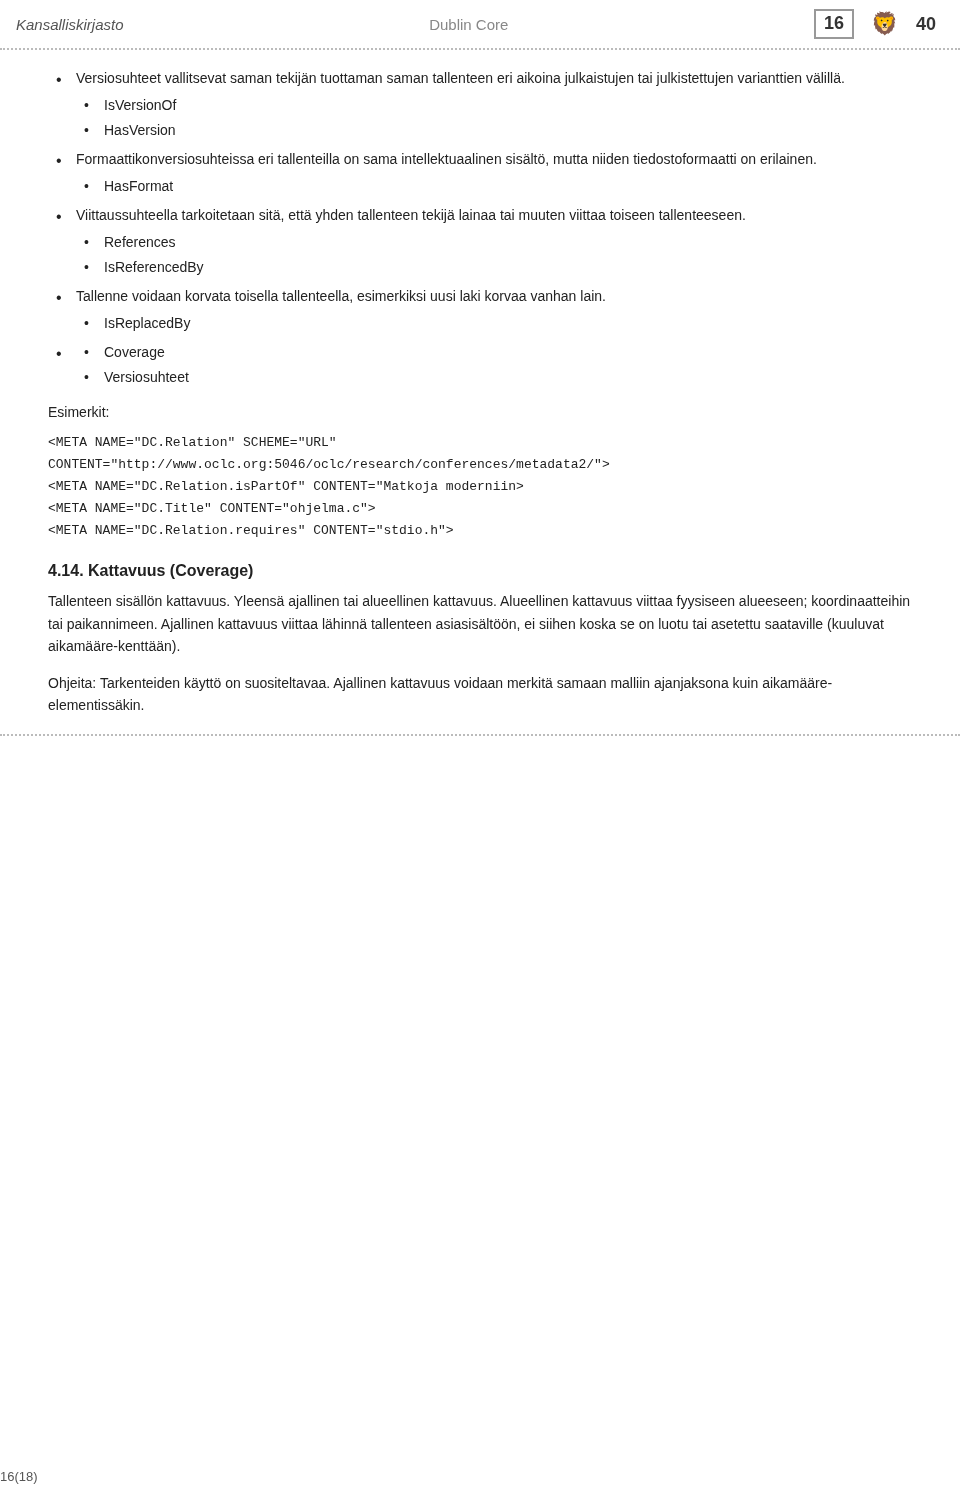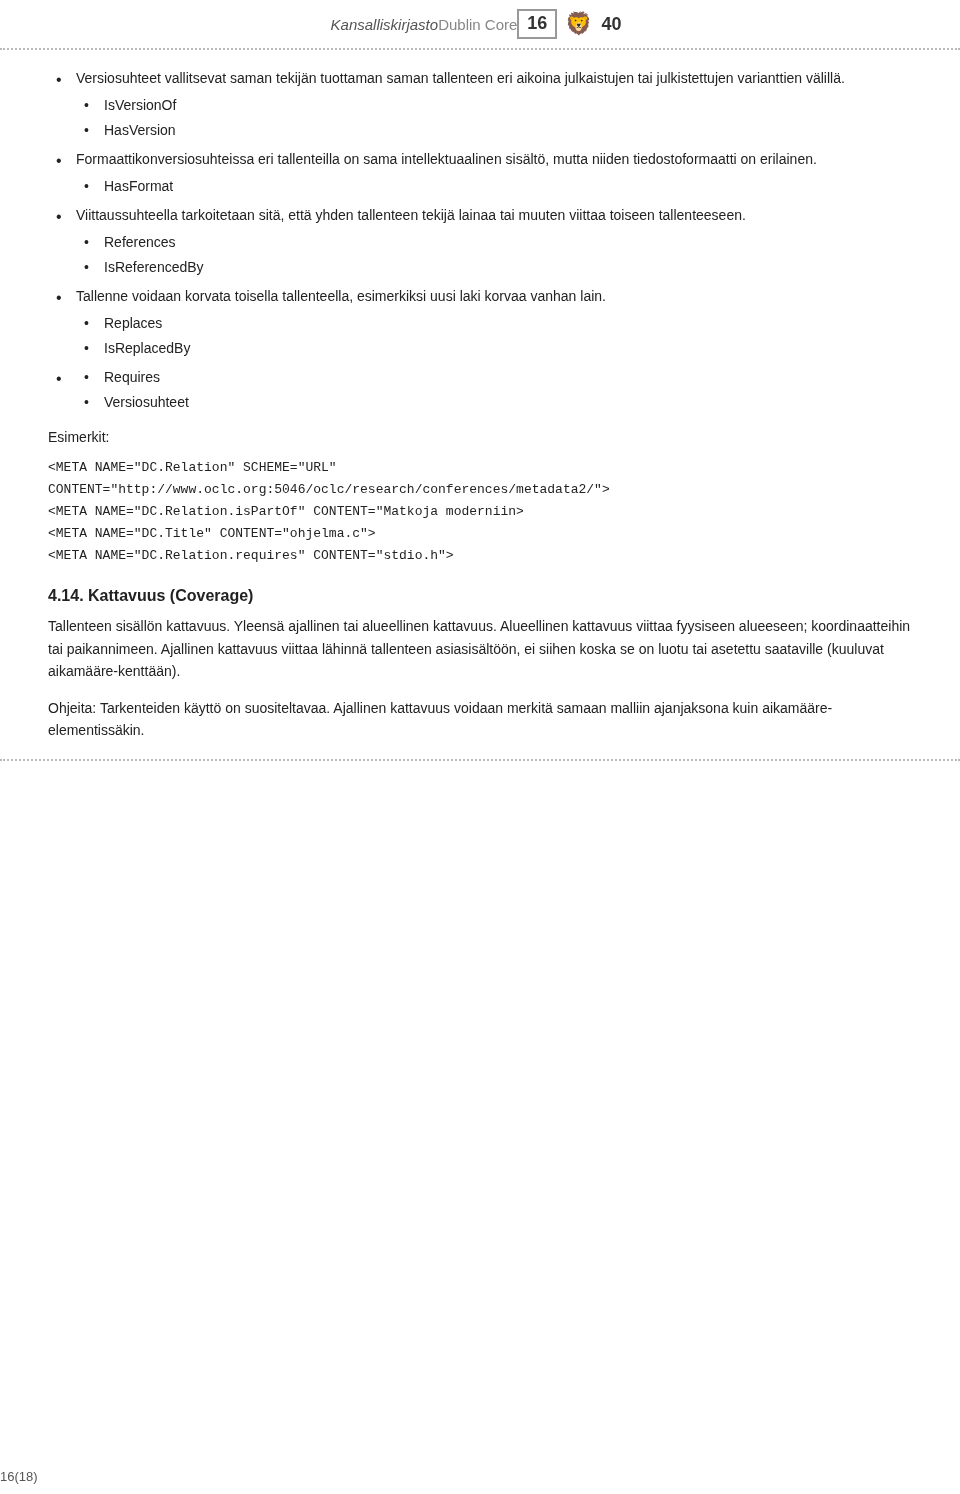--- a/index.html
+++ b/index.html
@@ -17,7 +17,7 @@
     .header {
       display: flex;
       align-items: center;
-      justify-content: center;
+      justify-content: space-between;
       padding: 6px 24px 6px 16px;
       border-bottom: none;
       min-height: 36px;

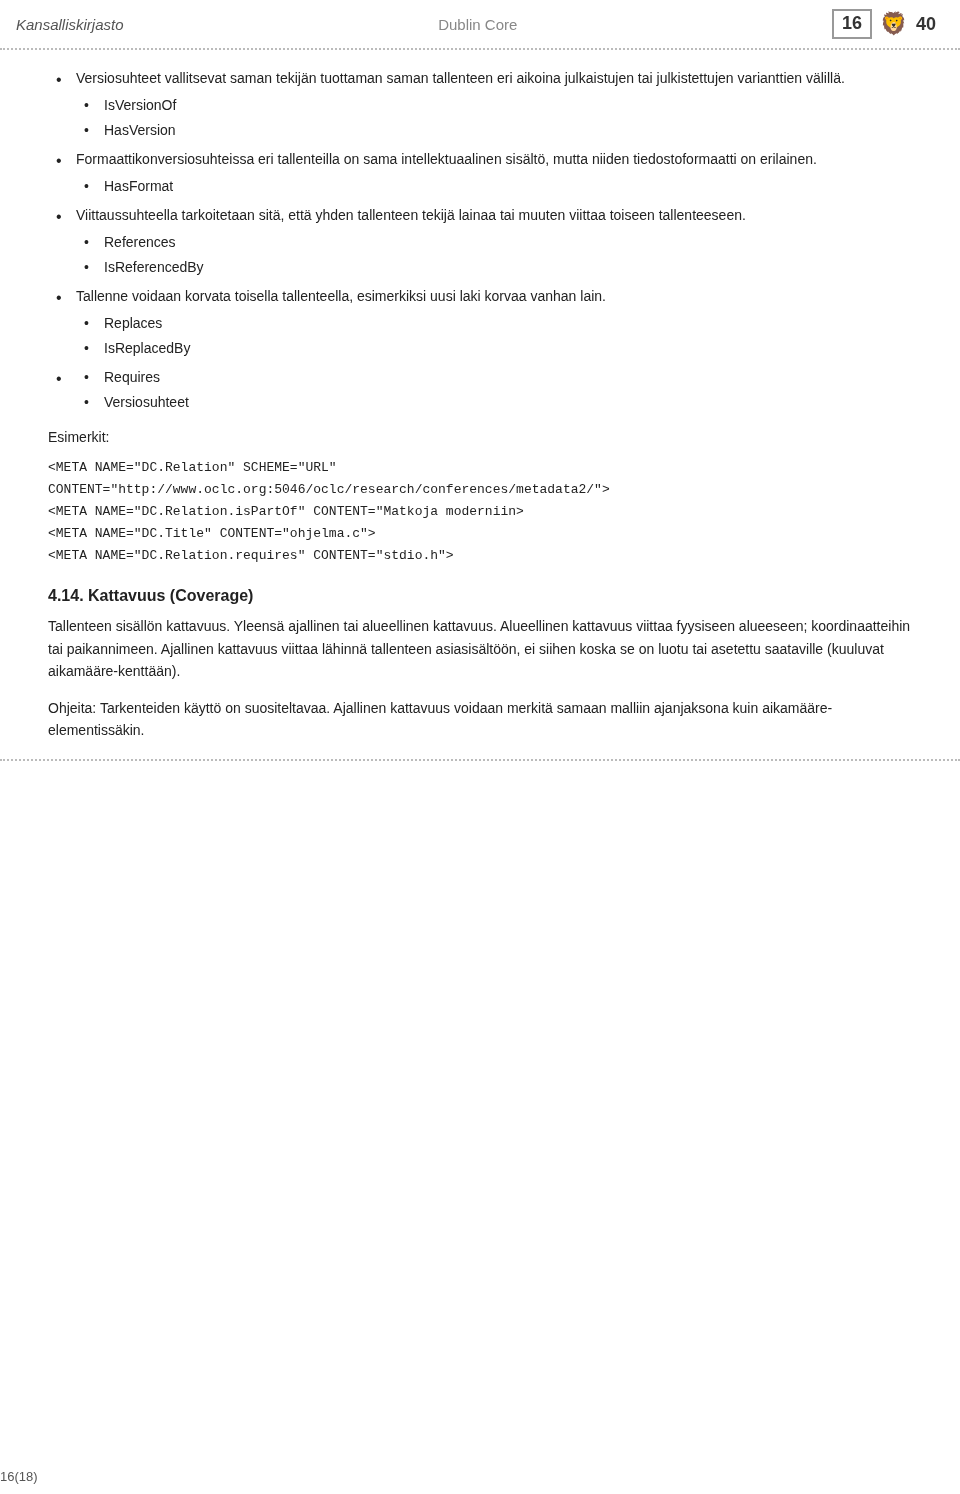--- a/index.html
+++ b/index.html
@@ -34,7 +34,7 @@
     .header-right {
       display: flex;
       align-items: center;
-      gap: 4px;
+      gap: 13px;
     }
     .page-num-badge {
       font-size: 18px;

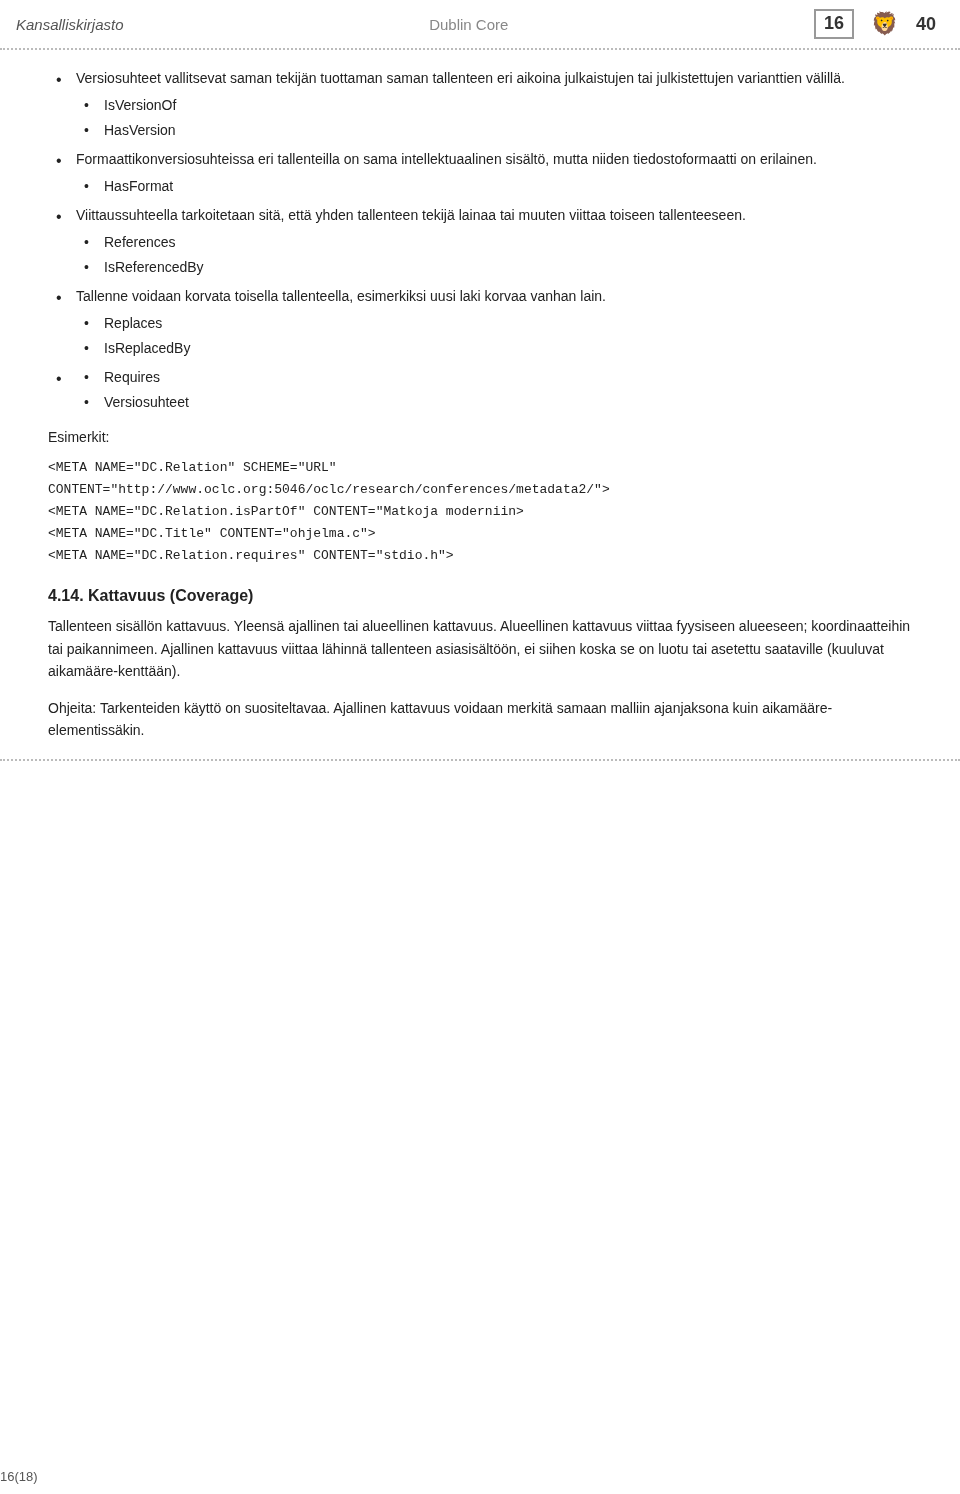--- a/index.html
+++ b/index.html
@@ -222,9 +222,6 @@
         <span>Tallenne voidaan korvata toisella tallenteella, esimerkiksi uusi laki korvaa vanhan lain.</span>
         <ul class="sub-list">
           <li>
-            <span>Replaces</span>
-          </li>
-          <li>
             <span>IsReplacedBy</span>
           </li>
         </ul>

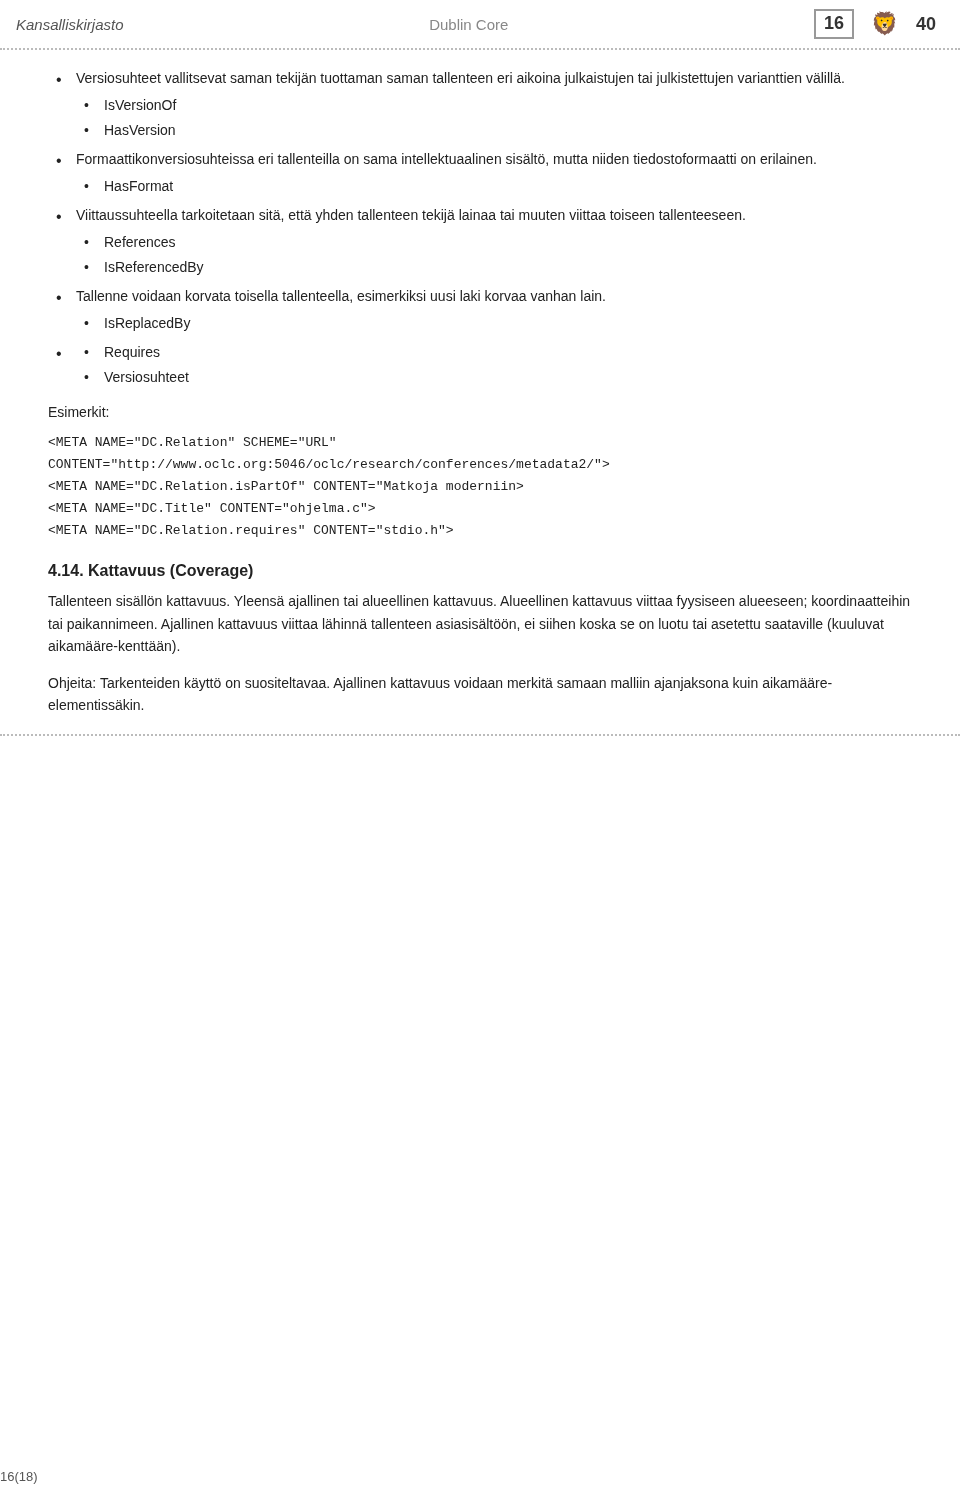--- a/index.html
+++ b/index.html
@@ -230,7 +230,7 @@
       <li>
         <ul class="sub-list">
           <li>
-            <span>Requires</span>
+            <span>Coverage</span>
           </li>
           <li>
             <span>Versiosuhteet</span>

